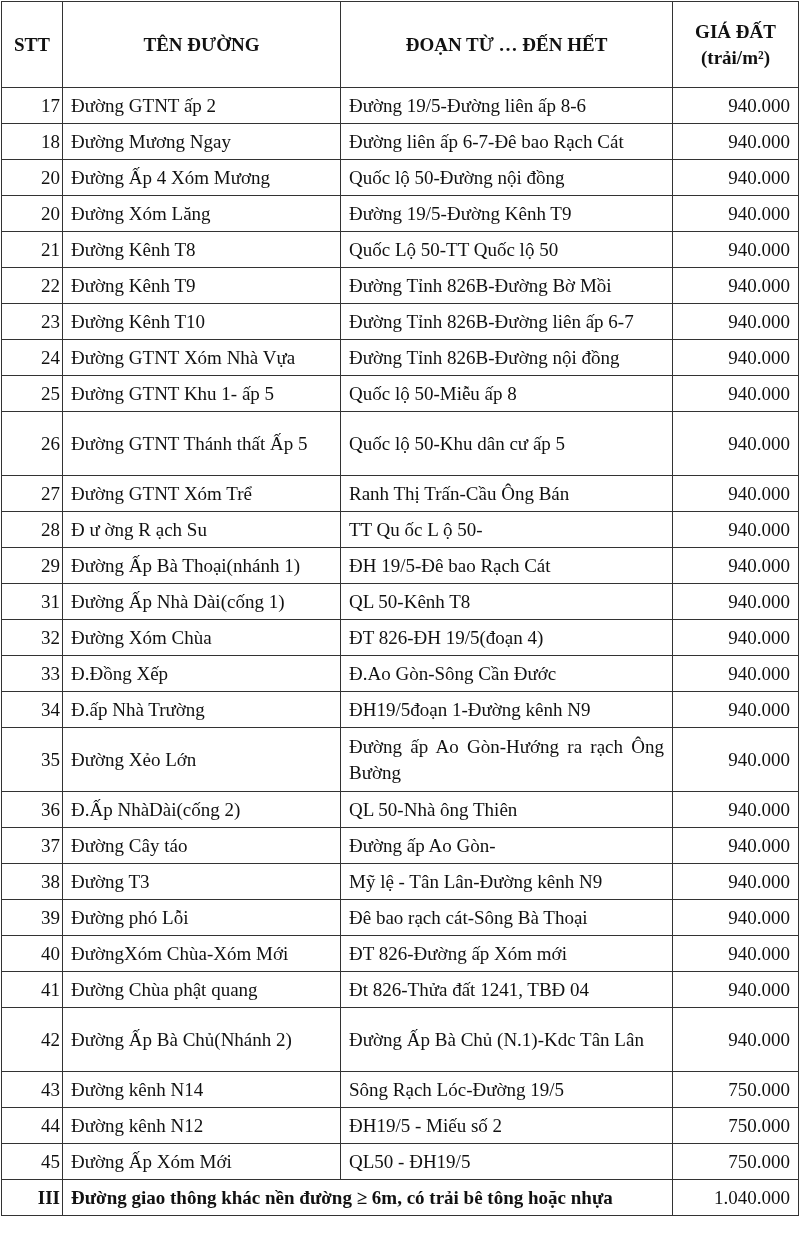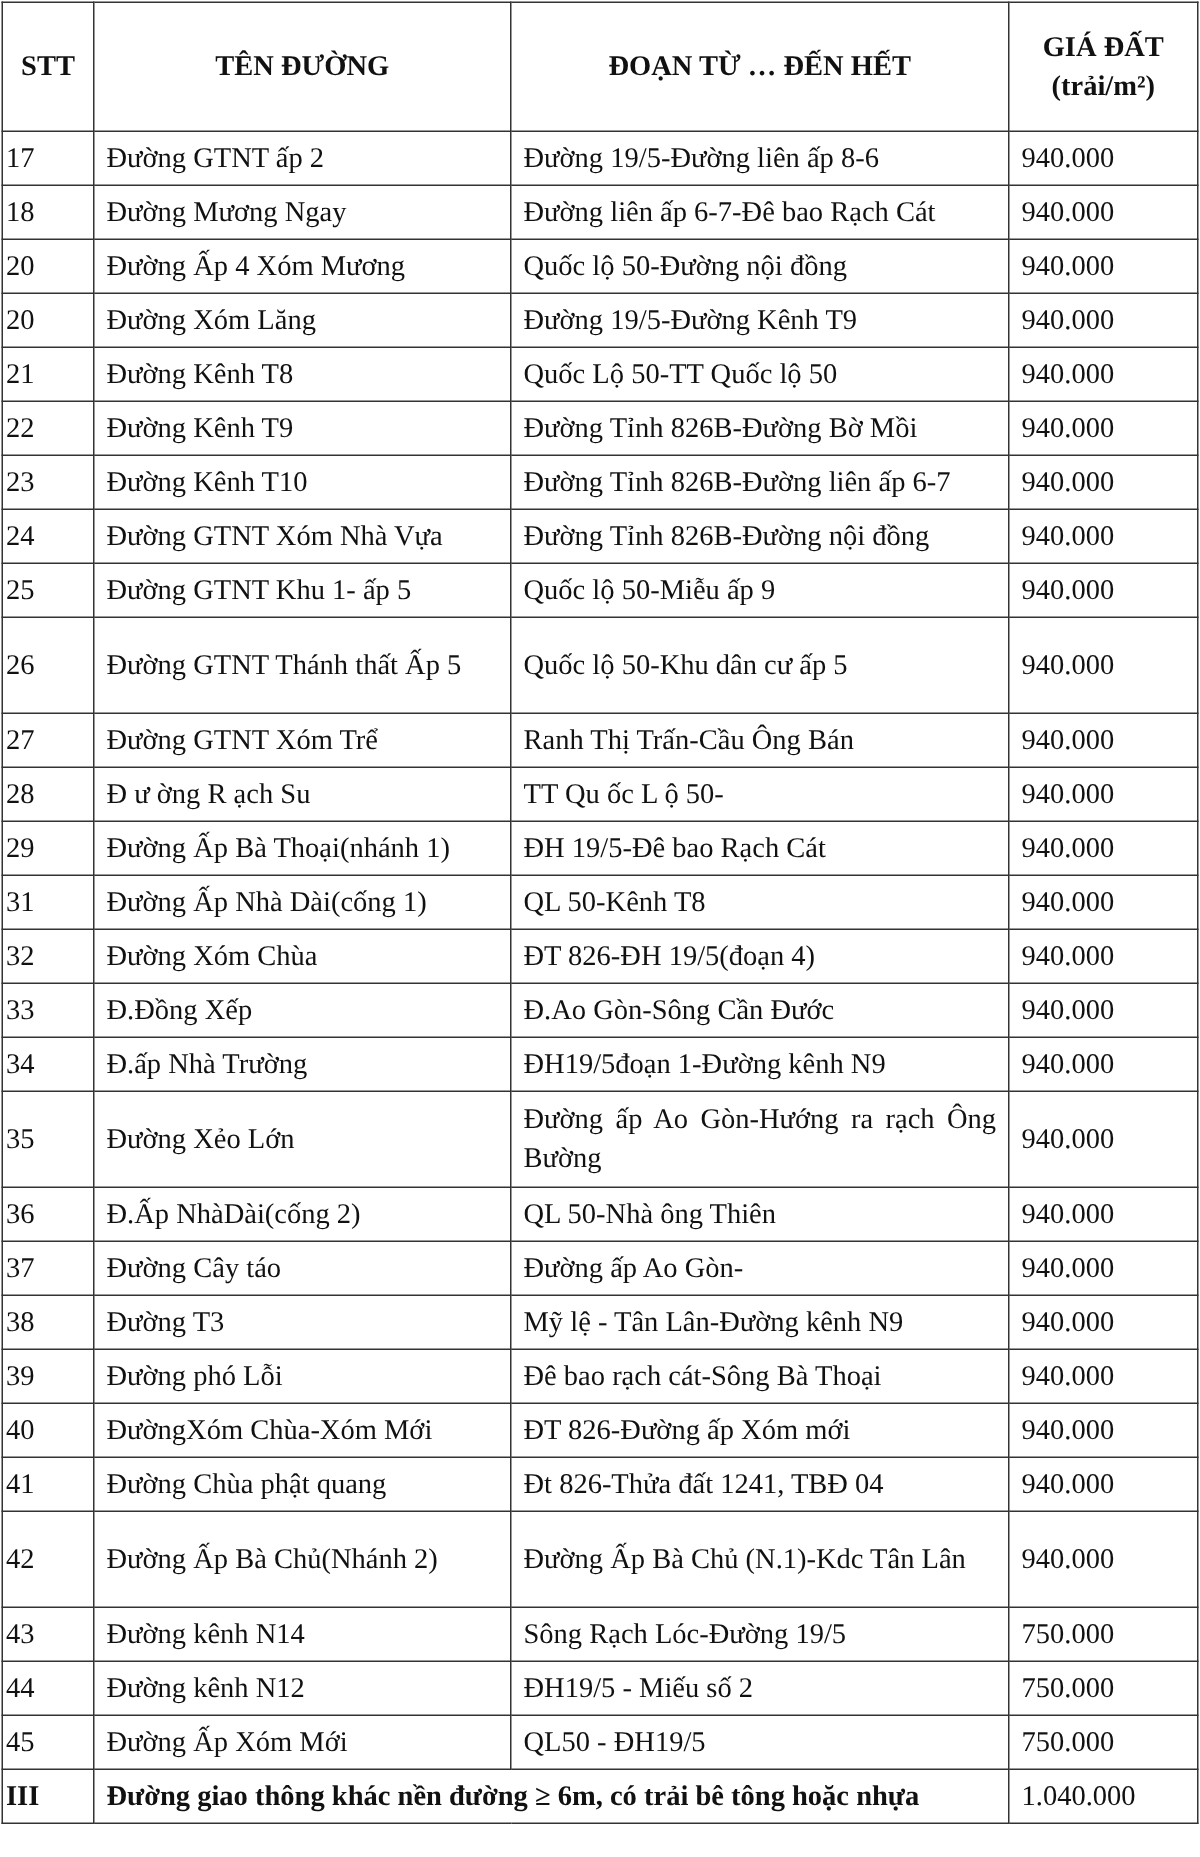--- a/index.html
+++ b/index.html
@@ -7,7 +7,7 @@
   table { border-collapse:collapse; width:797px; margin-left:1px; margin-top:1px; table-layout:fixed; }
   td, th { border:1.5px solid #333; font-size:19px; line-height:26px; padding:4px 8px; vertical-align:middle; }
   th { font-weight:bold; text-align:center; height:77px; }
-  td.stt { text-align:left; padding:4px 2px; }
+  td.stt { text-align:right; padding:4px 2px; }
   td.price { text-align:left;margin-left:16px; }
   td.just { text-align:justify; text-align-last:left; }
   tr.r1 td { height:27px; }

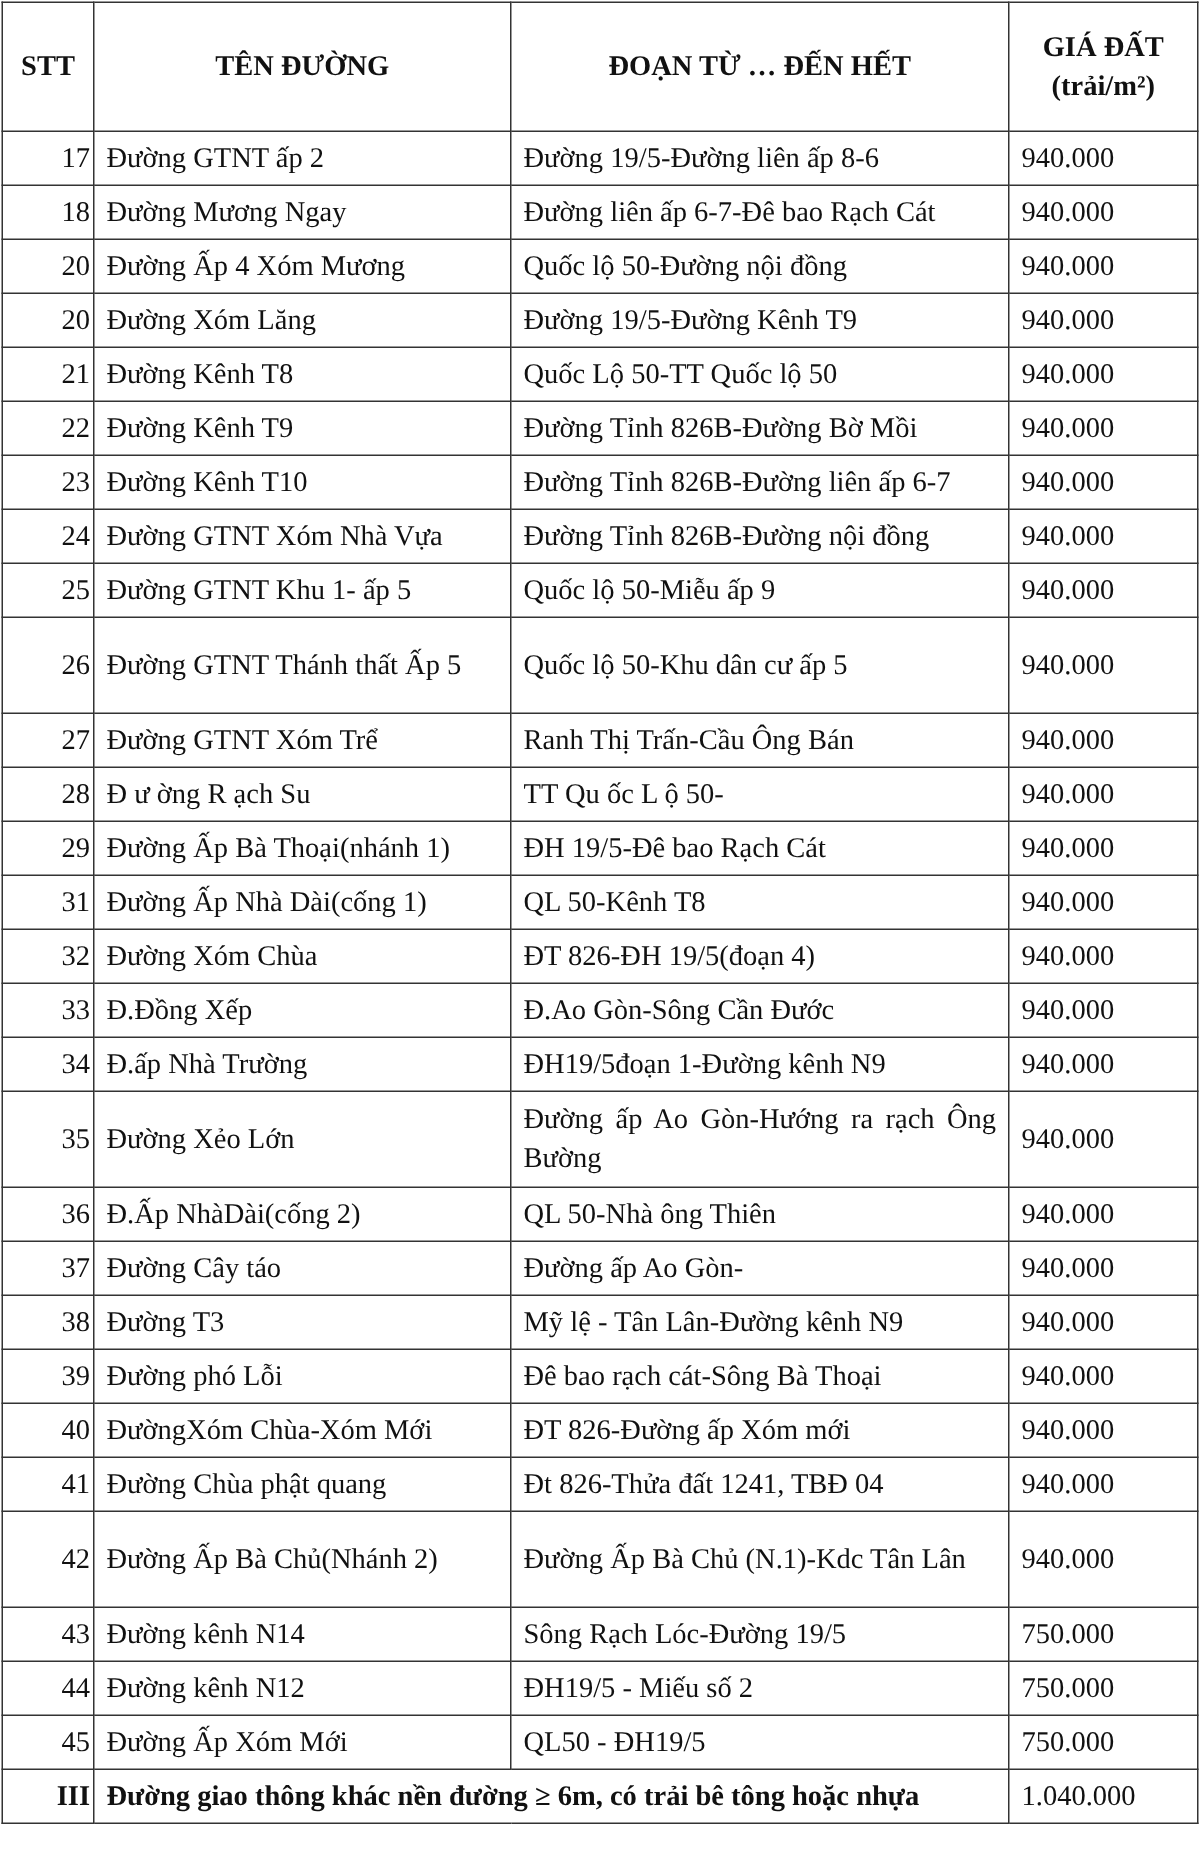--- a/index.html
+++ b/index.html
@@ -8,7 +8,7 @@
   td, th { border:1.5px solid #333; font-size:19px; line-height:26px; padding:4px 8px; vertical-align:middle; }
   th { font-weight:bold; text-align:center; height:77px; }
   td.stt { text-align:right; padding:4px 2px; }
-  td.price { text-align:left;margin-left:16px; }
+  td.price { text-align:right;margin-left:16px; }
   td.just { text-align:justify; text-align-last:left; }
   tr.r1 td { height:27px; }
   tr.r2 td { height:55px; }

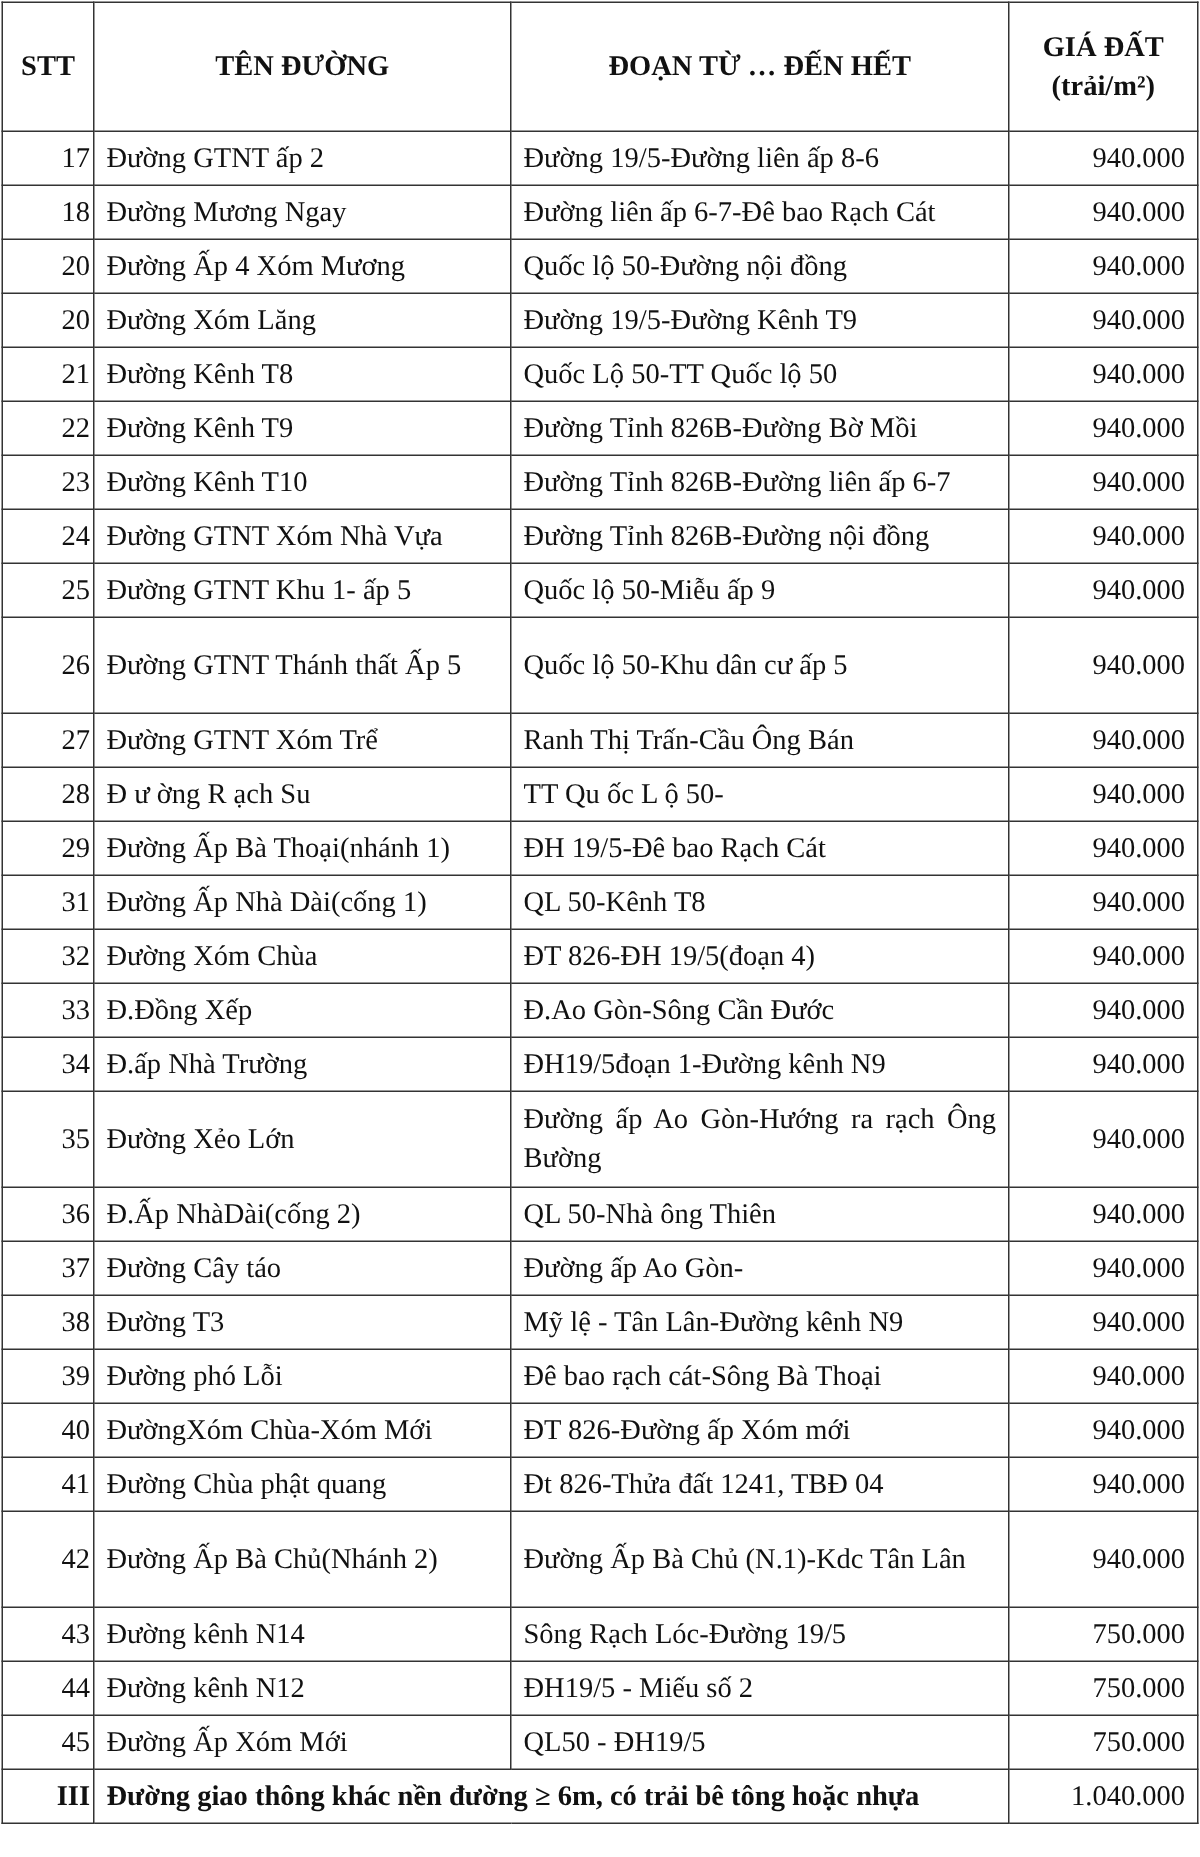--- a/index.html
+++ b/index.html
@@ -89,7 +89,7 @@
       <tr class="r1">
         <td class="stt">25</td>
         <td class="just">Đường GTNT Khu 1- ấp 5</td>
-        <td class="just">Quốc lộ 50-Miễu ấp 9</td>
+        <td class="just">Quốc lộ 50-Miễu ấp 8</td>
         <td class="price">940.000</td>
       </tr>
       <tr class="r2">

